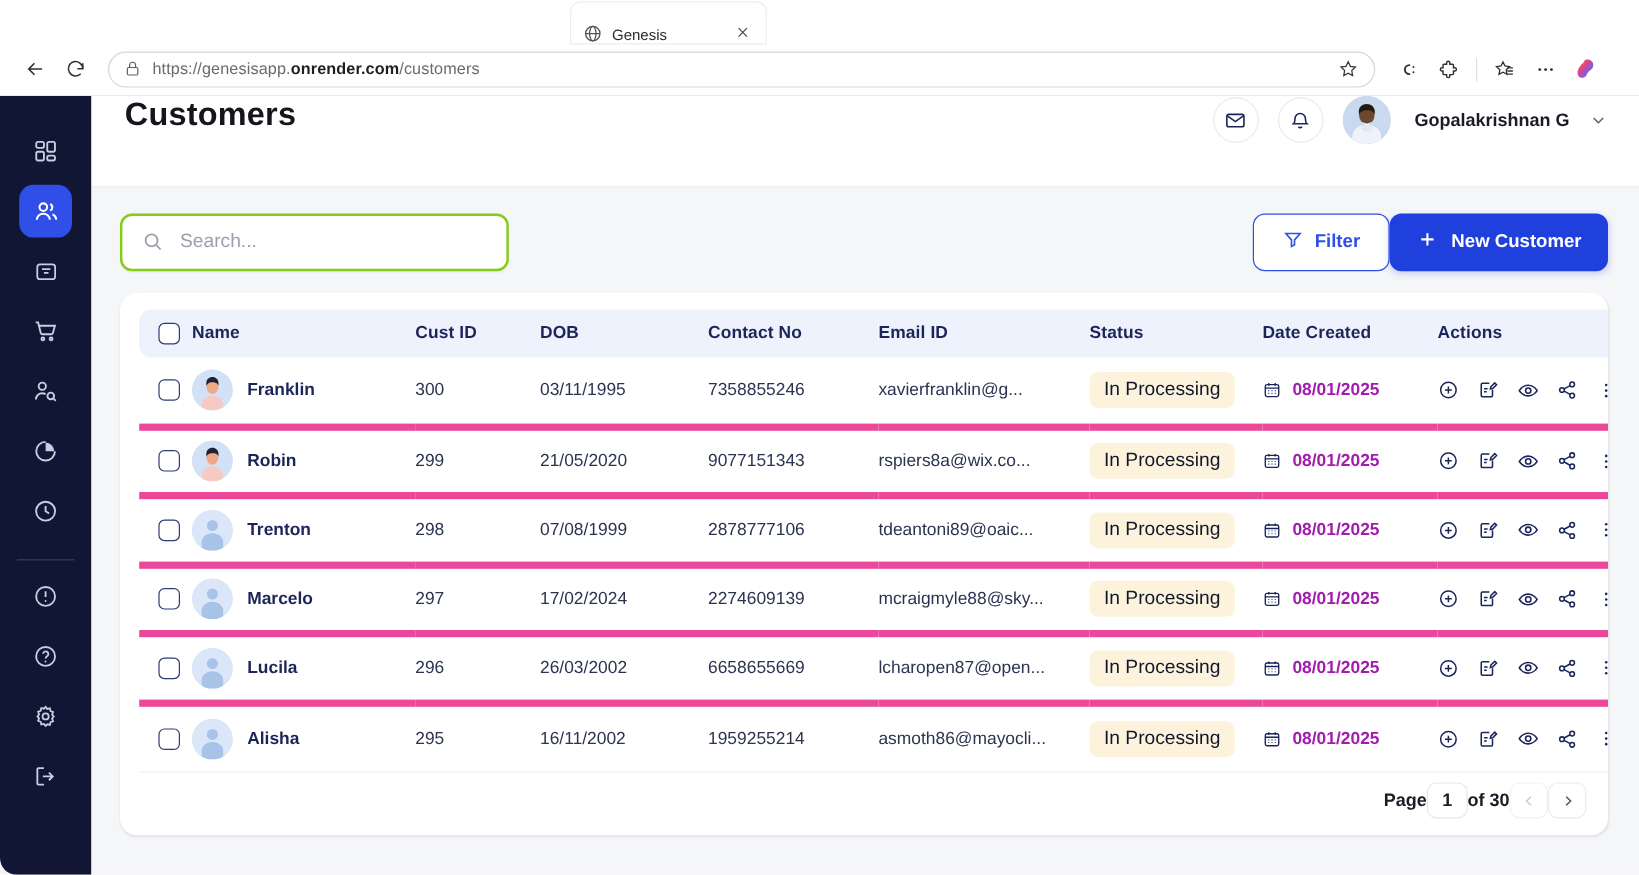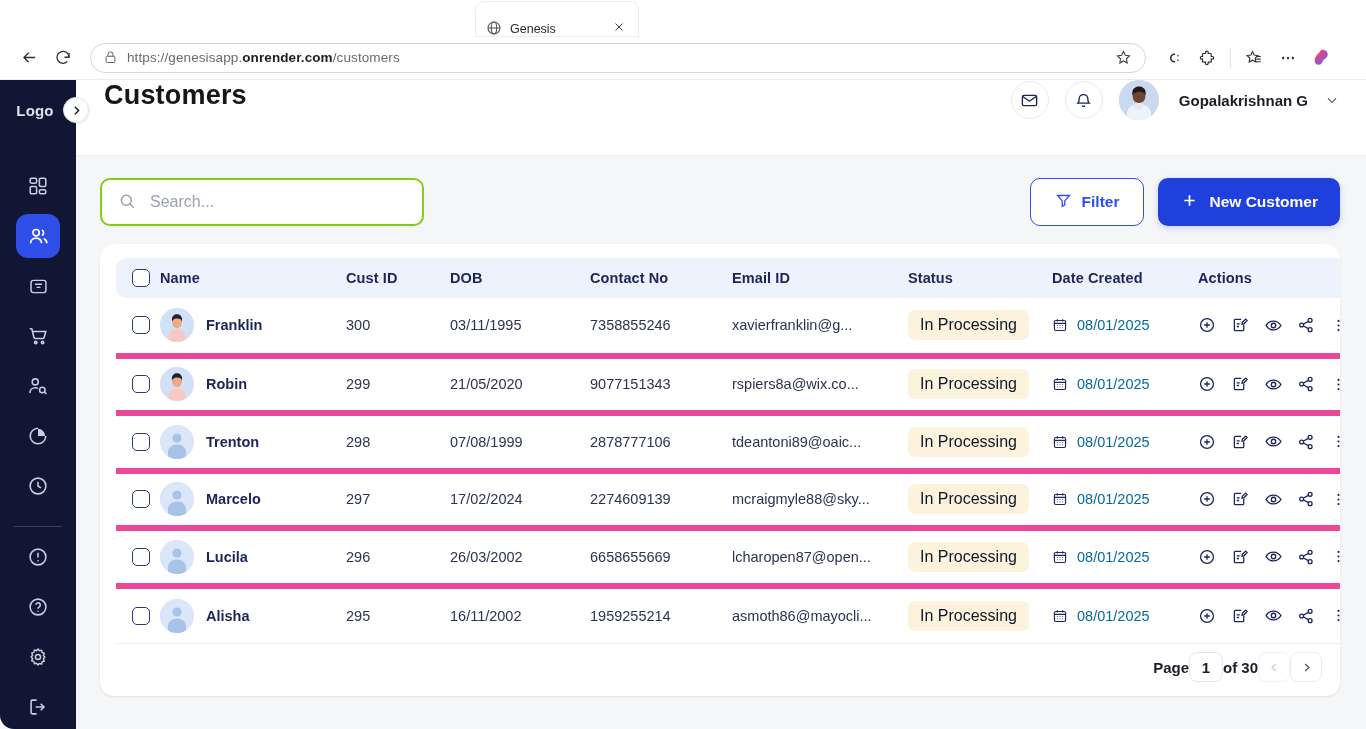--- a/index.html
+++ b/index.html
@@ -339,14 +339,6 @@
   <div class="app">
 
     <div class="sidebar">
-      <div class="logo-row">
-        <span class="logo-text">Logo</span>
-        <span class="collapse-btn">
-          <svg viewBox="0 0 24 24" width="13" height="13" fill="none" stroke="currentColor" stroke-width="2.6">
-            <path d="M9 5l7 7-7 7"></path>
-          </svg>
-        </span>
-      </div>
 
       <div class="nav">
         <div class="nav-item first">

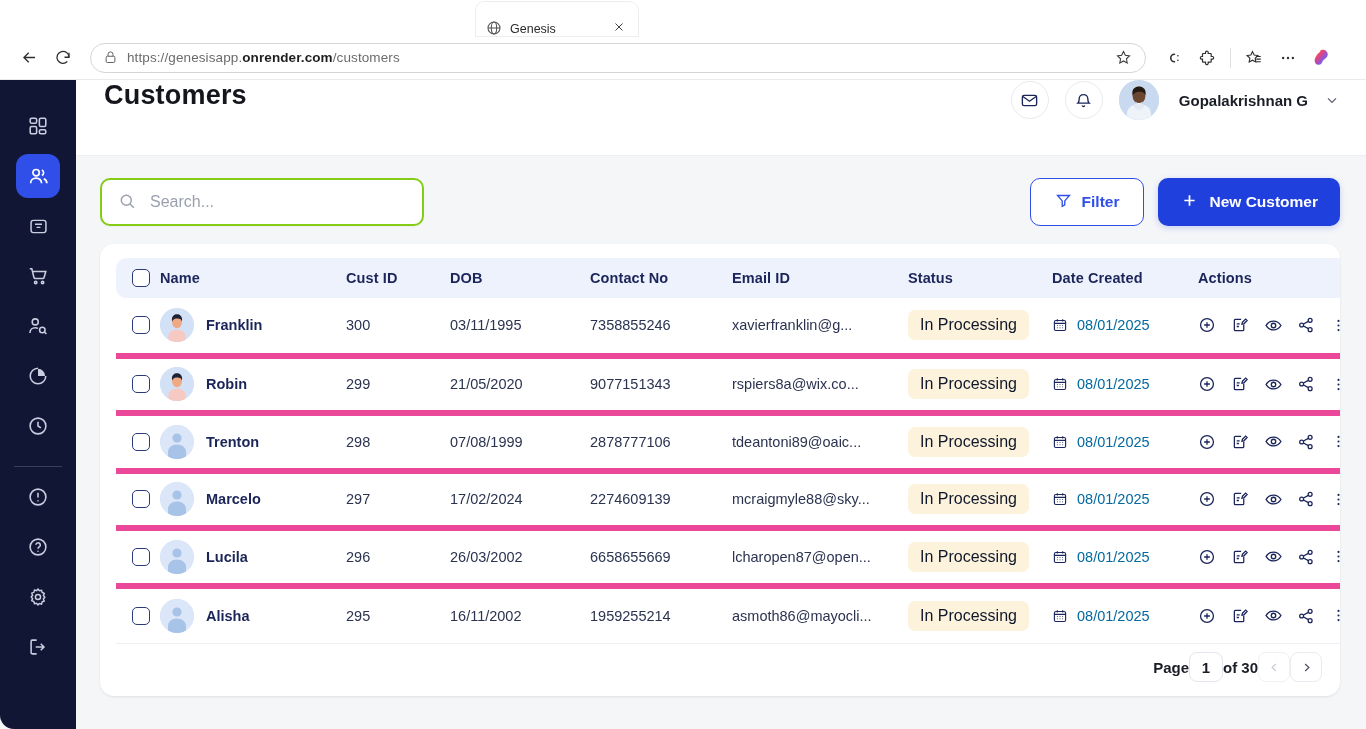--- a/index.html
+++ b/index.html
@@ -155,7 +155,7 @@
   }
   .search-box input::placeholder { color:#9aa0ac; }
 
-  .actions-right { margin-left:auto; display:flex; align-items:center; gap: 14px; }
+  .actions-right { margin-left:auto; display:flex; align-items:center; }
   .btn-filter {
     height: 48px; padding: 0 24px;
     background:#fff; border: 1.5px solid #2f4fe8; border-radius: 10px;

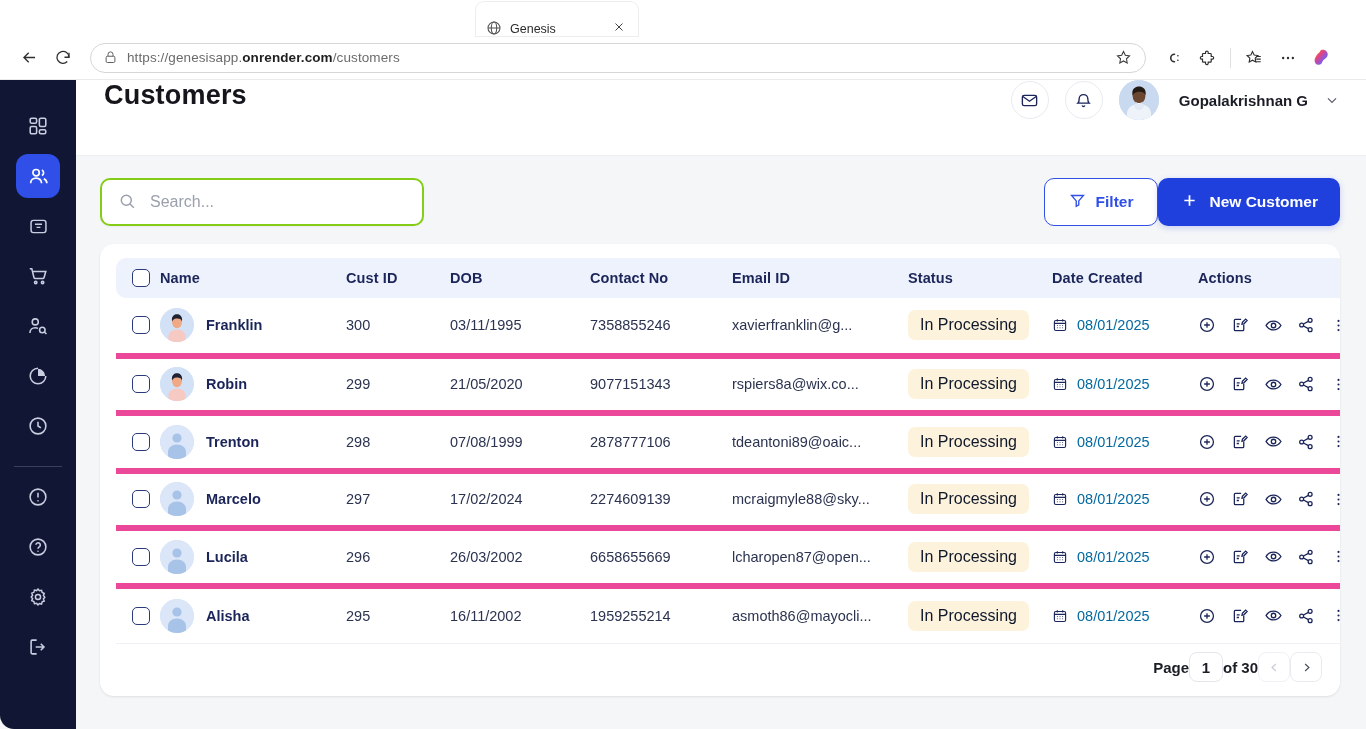--- a/index.html
+++ b/index.html
@@ -223,7 +223,7 @@
     display:inline-block; padding: 6px 12px; border-radius: 7px;
     background:#fdf3dd; color:#0f172a; font-size:16px; font-weight:500;
   }
-  .date-cell { display:flex; align-items:center; gap: 9px; color:#0369a1; }
+  .date-cell { display:flex; align-items:center; gap: 9px; color:#a21caf;font-weight:bold; }
   .cal-ico { color:#1b2559; width:16px;height:16px;flex:0 0 16px; display:flex;}
 
   .act-cell { display:flex; align-items:center; gap: 14px; color:#1b2559; }

